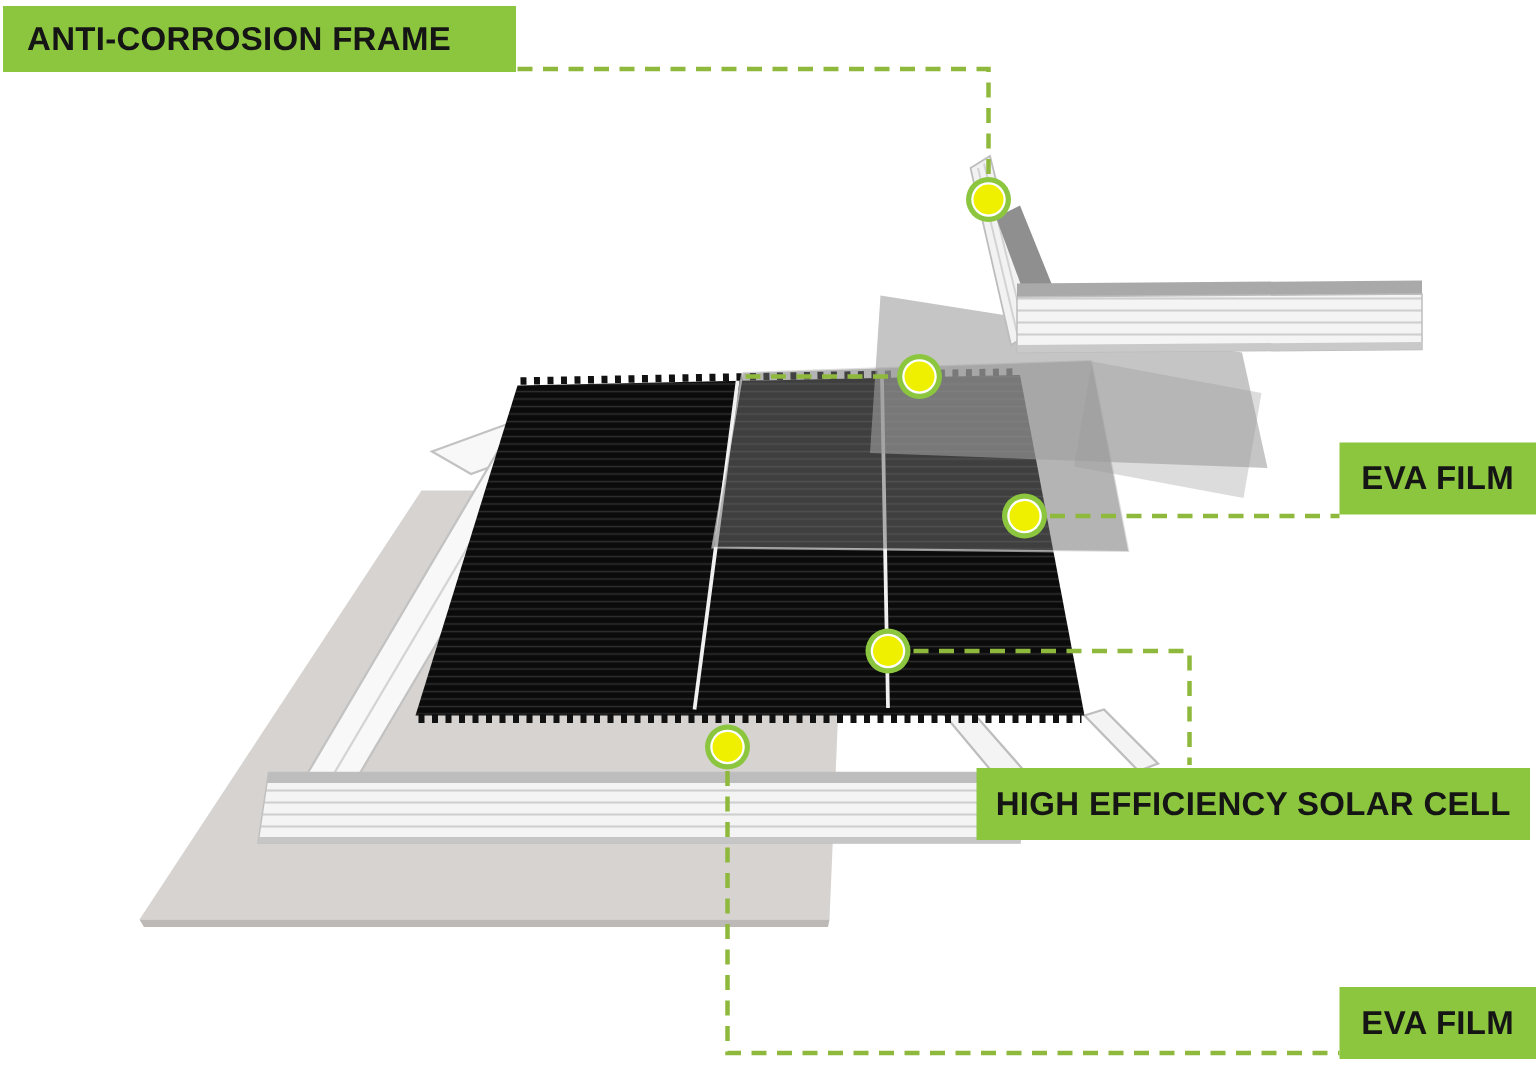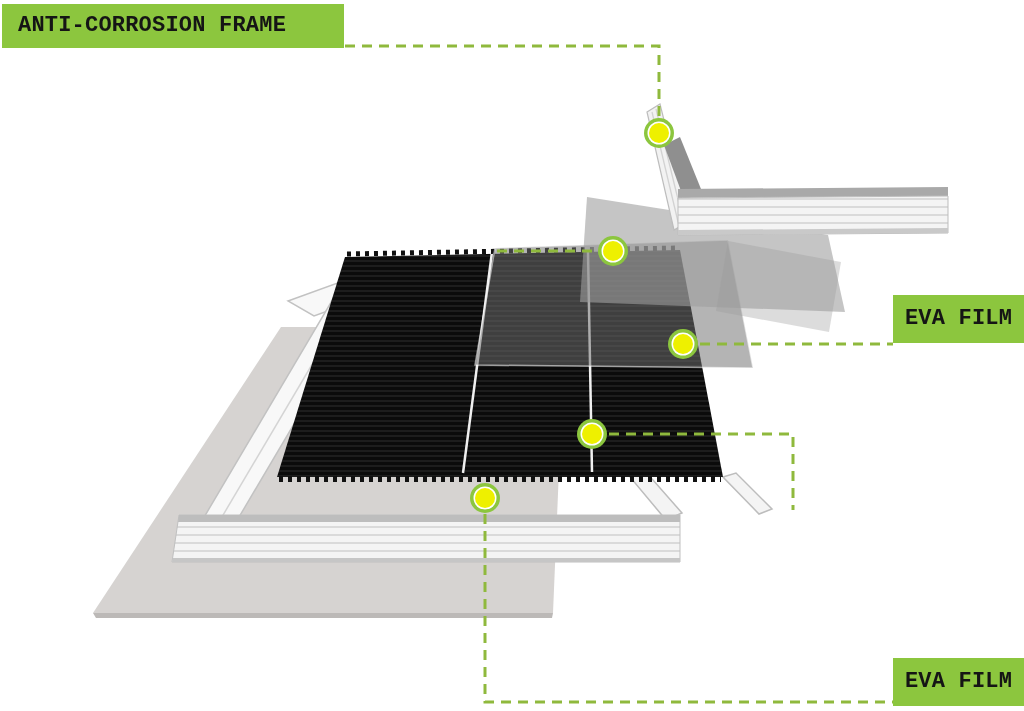--- a/index.html
+++ b/index.html
@@ -5,7 +5,7 @@
   html,body{margin:0;padding:0;background:#ffffff;}
   #stage{
     position:relative;width:1024px;height:711px;background:#ffffff;
-    font-family:Liberation Mono, monospace;overflow:hidden;
+    font-family:Liberation Sans, sans-serif;overflow:hidden;
   }
   #artwork{position:absolute;left:0;top:0;}
   .callout{

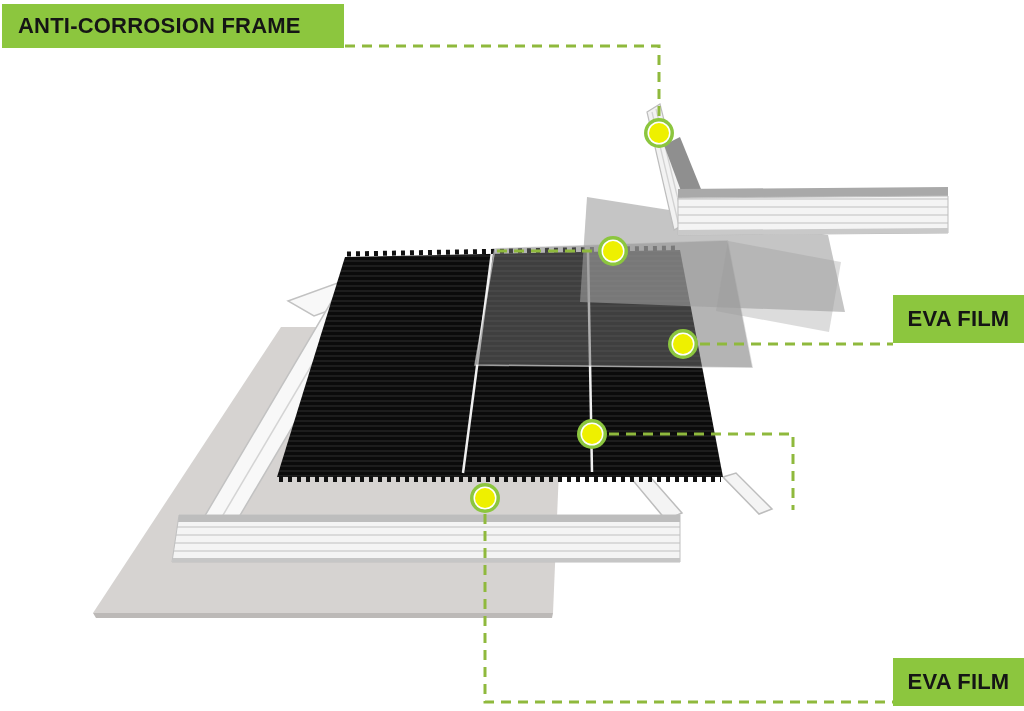--- a/index.html
+++ b/index.html
@@ -131,6 +131,7 @@
 
   <div class="callout center" style="left:893px;top:295px;width:131px;height:48px;">EVA FILM</div>
 
+  <div class="callout center" style="left:651px;top:512px;width:369px;height:48px;">HIGH EFFICIENCY SOLAR CELL</div>
 
   <div class="callout center" style="left:893px;top:658px;width:131px;height:48px;">EVA FILM</div>
 </div>

